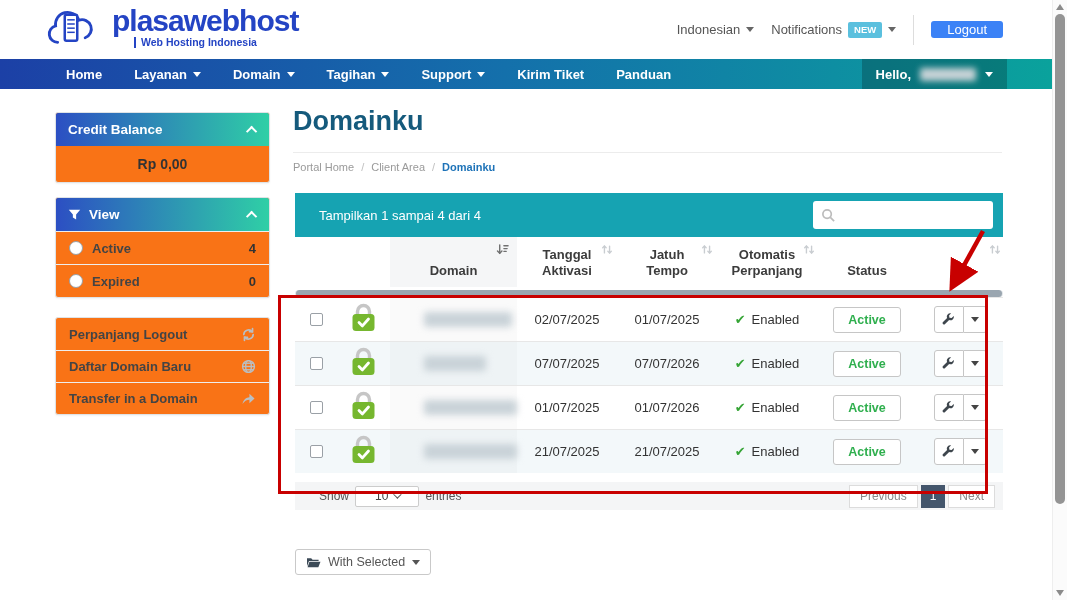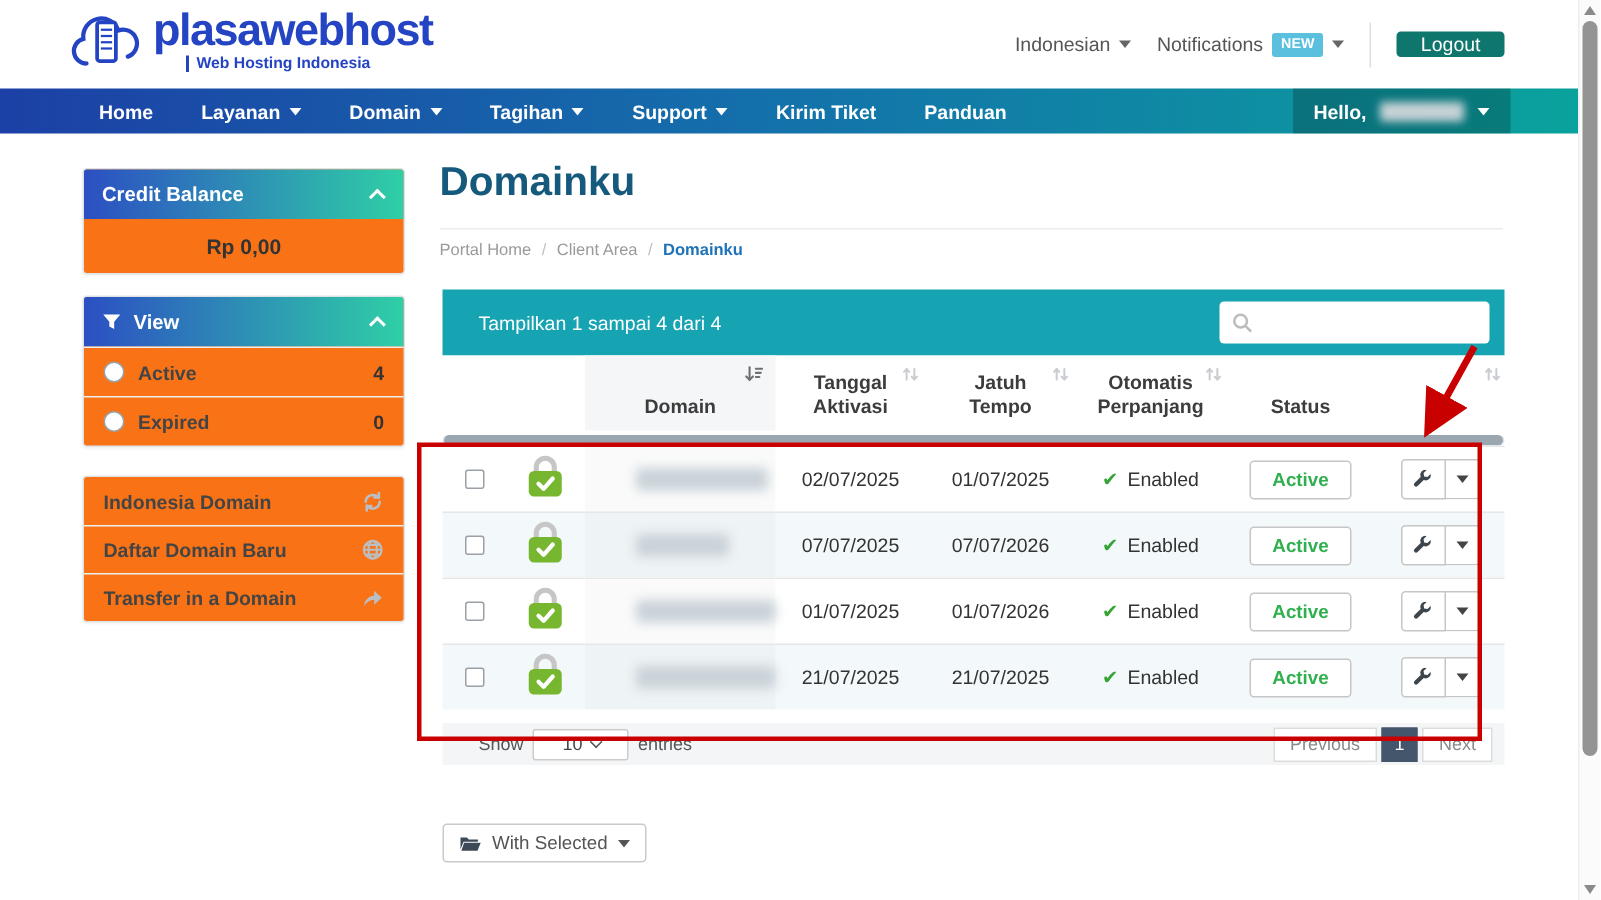--- a/index.html
+++ b/index.html
@@ -11,7 +11,7 @@
 
   
   .topbar { position:absolute; left:0; top:0; width:1052px; height:59px; background:#fff; }
-  .brand { position:absolute; left:46px; top:6px; display:flex; align-items:flex-start; gap:6px; }
+  .brand { position:absolute; left:46px; top:6px; display:flex; align-items:flex-start; gap:16px; }
   .brand-text { line-height:1; }
   .logo-name { font-size:30px; font-weight:700; color:#2444c4; letter-spacing:-1px; }
   .logo-tagline { font-size:10.5px; font-weight:700; color:#2444c4; margin:1px 0 0 22px; border-left:2px solid #2444c4; padding-left:5px; }

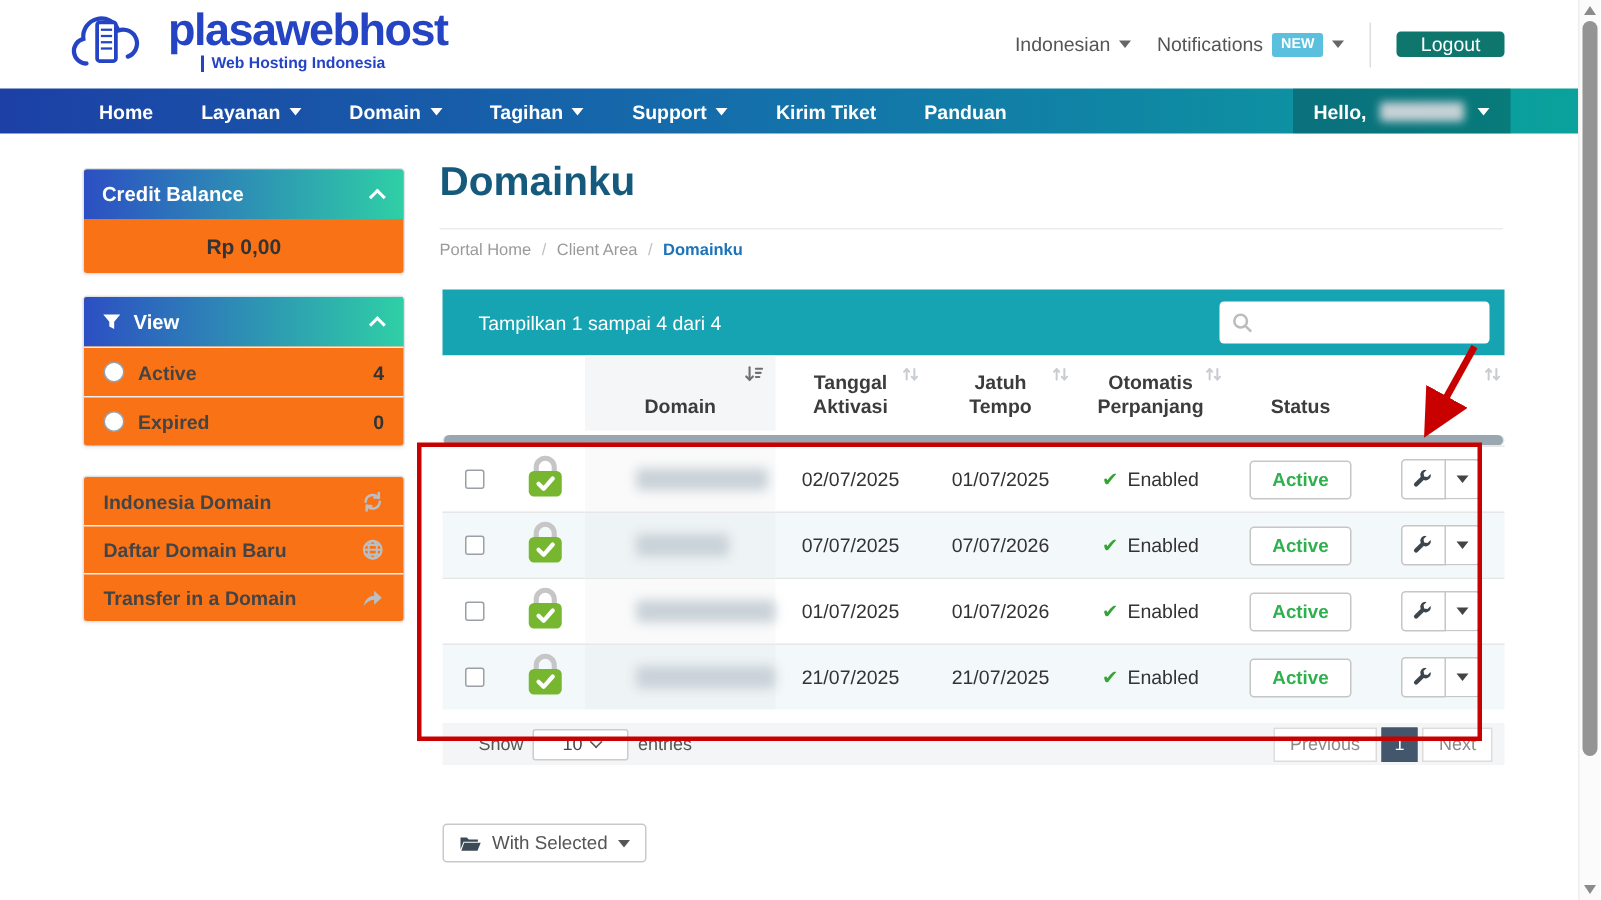--- a/index.html
+++ b/index.html
@@ -21,7 +21,7 @@
   .caret.white { border-top-color:#fff; }
   .new-badge { background:#5bc0de; color:#fff; font-size:9.5px; font-weight:700; padding:2.5px 6px; border-radius:2px; }
   .top-divider { width:1px; height:30px; background:#ddd; }
-  .logout-btn { background:#0f766e; color:#fff; font-size:13px; border:none; border-radius:3px; padding:1px 16px; cursor:pointer; font-family:inherit; }
+  .logout-btn { background:#3b82f6; color:#fff; font-size:13px; border:none; border-radius:3px; padding:1px 16px; cursor:pointer; font-family:inherit; }
 
   
   .navbar { position:absolute; left:0; top:59px; width:1052px; height:30px;

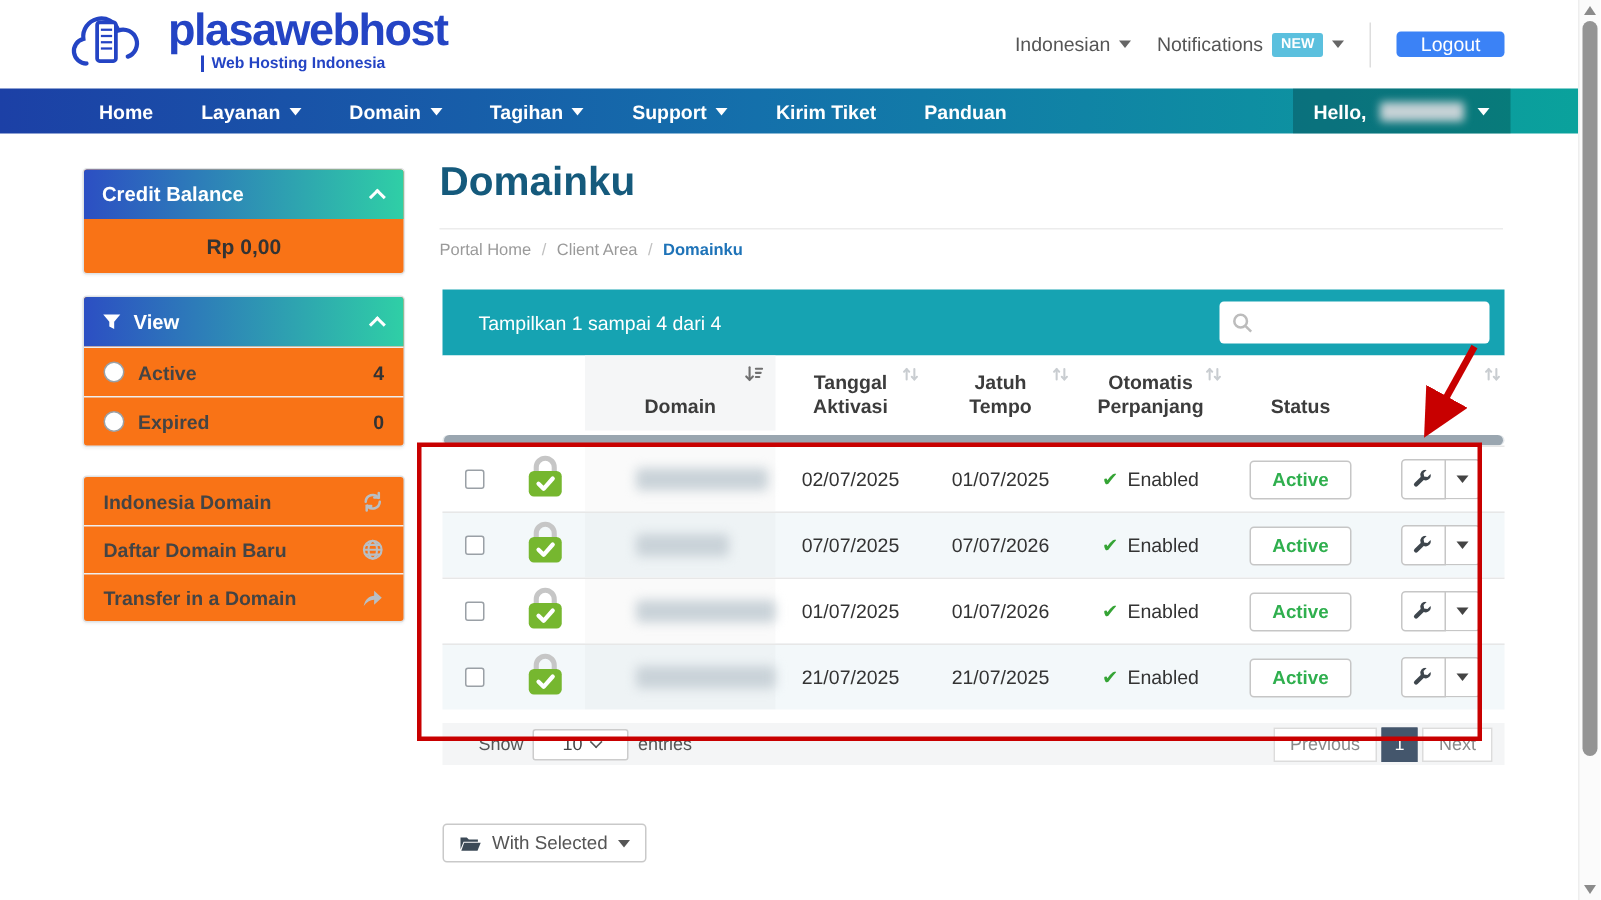--- a/index.html
+++ b/index.html
@@ -217,7 +217,7 @@
 
 <div class="panel panel-actions">
   <div class="action-row">
-    <span>Indonesia Domain</span>
+    <span>Perpanjang Logout</span>
     <span class="action-icon">
       <svg width="15" height="15" viewBox="0 0 16 16" fill="none" stroke="#b9bfc4" stroke-width="1.8" stroke-linecap="round">
         <path d="M3 8 a5 5 0 0 1 9 -2.8"></path>

